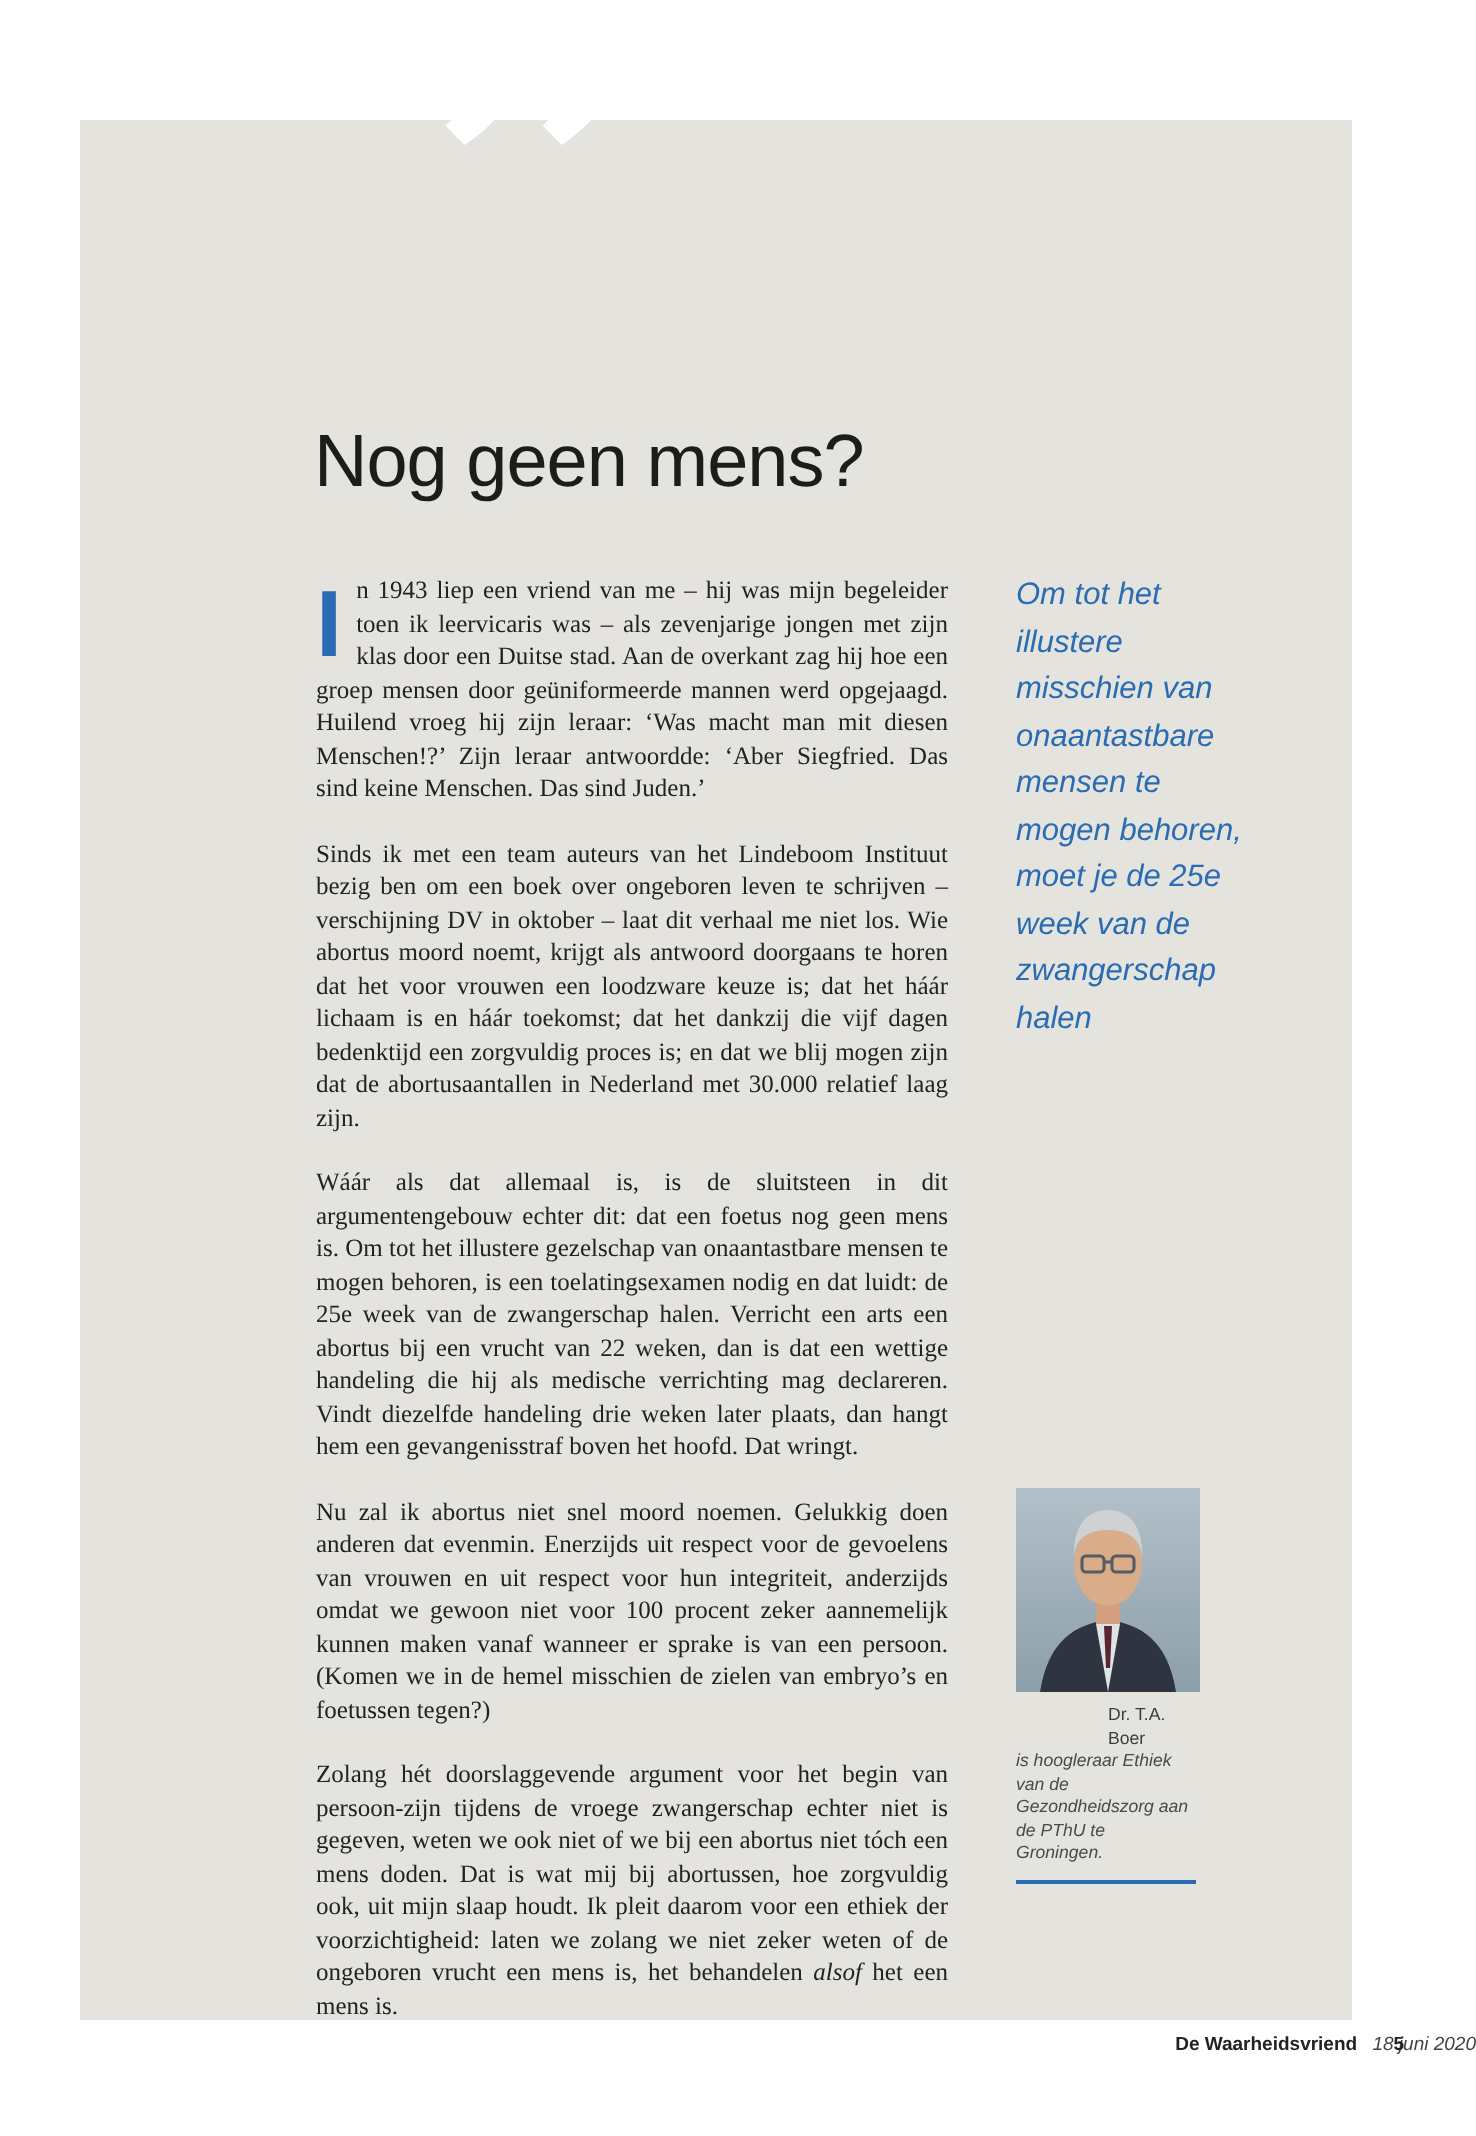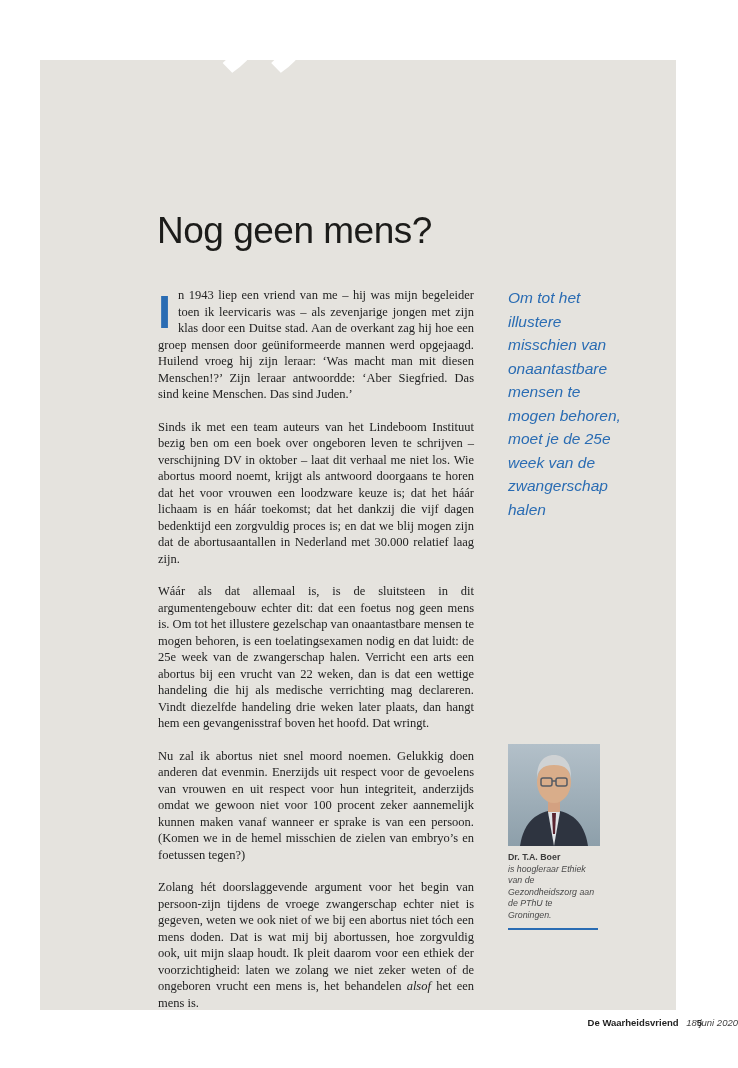--- a/index.html
+++ b/index.html
@@ -58,7 +58,7 @@
     color: #3c3c3c; padding-bottom: 7px;
     border-bottom: 2.5px solid var(--accent, #2a6cb3);
   }
-  .caption .name { font-weight: 700; }
+  .caption .name { font-weight: 400; margin-left: 46px; }
   .caption .bio { font-style: italic; color: #4a4a4a; }
 
   .footer {

